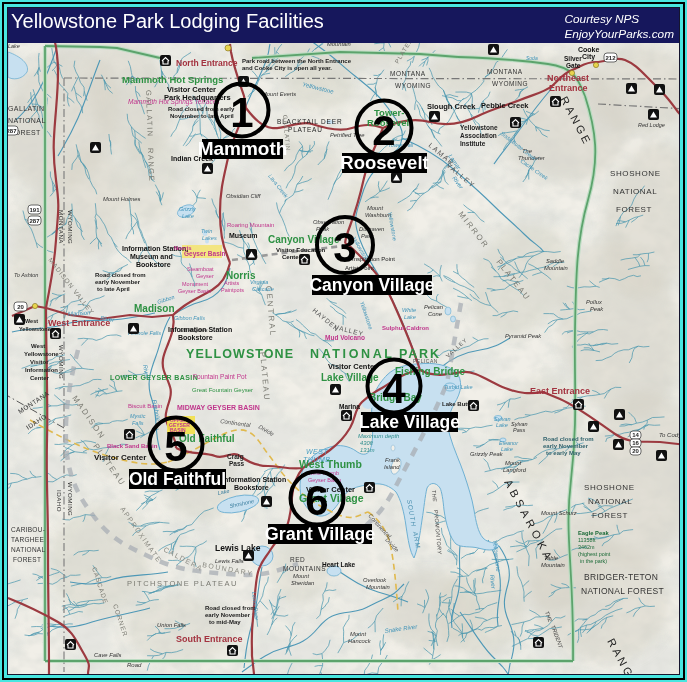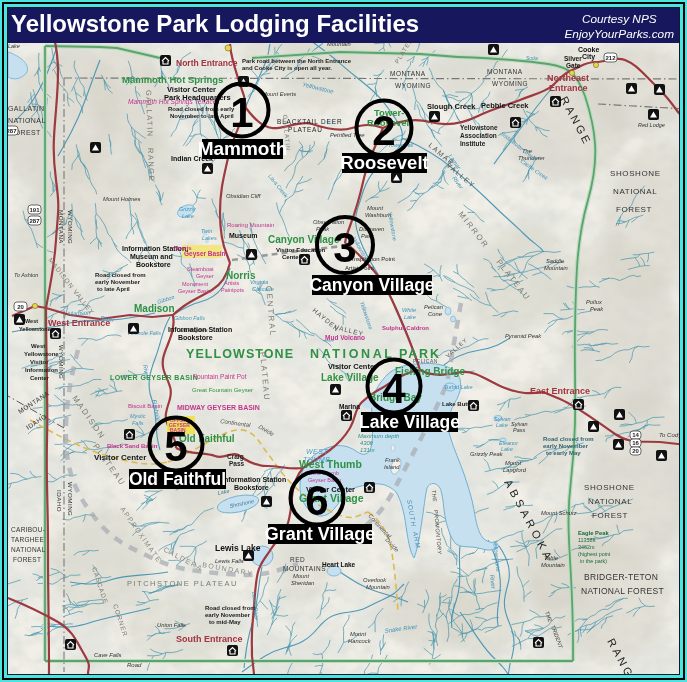--- a/index.html
+++ b/index.html
@@ -7,7 +7,7 @@
 .b2{position:absolute;left:4px;top:4px;right:4px;bottom:4px;background:#48e6e0}
 .content{position:absolute;left:7px;top:7px;right:7px;bottom:7px;background:#f1efe8;border:1px solid #15152e}
 .title{position:absolute;left:0;top:0;width:100%;height:35px;background:#16175c}
-.title .big{position:absolute;left:3px;top:2px;color:#fff;font-size:24px;font-weight:bold;white-space:nowrap;letter-spacing:0}
+.title .big{position:absolute;left:3px;top:2px;color:#fff;font-size:20px;font-weight:normal;white-space:nowrap;letter-spacing:0}
 .credit{position:absolute;right:5px;top:4px;color:#fff;font-style:italic;font-size:11.8px;text-align:center;line-height:14.5px}
 .map{position:absolute;left:0;top:35px;right:0;bottom:0;overflow:hidden;background:#f1efe8}
 </style></head>

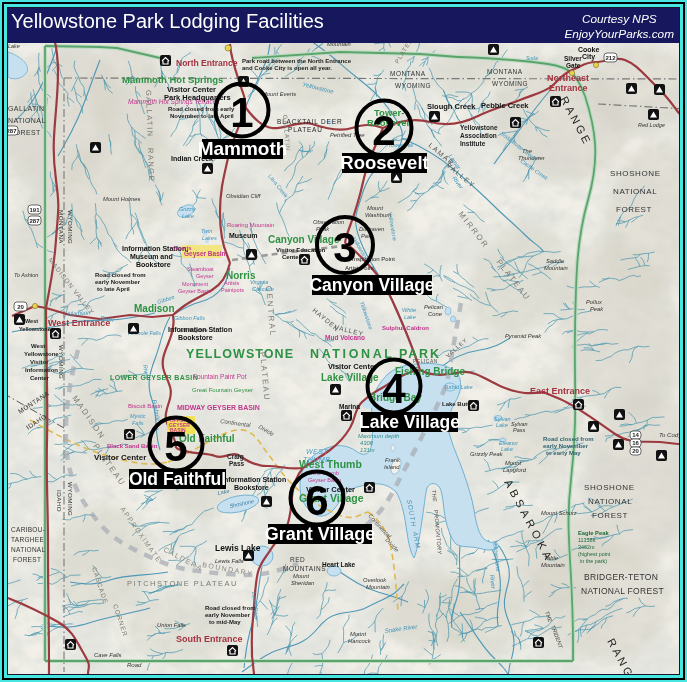--- a/index.html
+++ b/index.html
@@ -8,7 +8,7 @@
 .content{position:absolute;left:7px;top:7px;right:7px;bottom:7px;background:#f1efe8;border:1px solid #15152e}
 .title{position:absolute;left:0;top:0;width:100%;height:35px;background:#16175c}
 .title .big{position:absolute;left:3px;top:2px;color:#fff;font-size:20px;font-weight:normal;white-space:nowrap;letter-spacing:0}
-.credit{position:absolute;right:5px;top:4px;color:#fff;font-style:italic;font-size:11.8px;text-align:center;line-height:14.5px}
+.credit{position:absolute;right:5px;top:4px;color:#fff;font-style:italic;font-size:11.8px;text-align:left;line-height:14.5px}
 .map{position:absolute;left:0;top:35px;right:0;bottom:0;overflow:hidden;background:#f1efe8}
 </style></head>
 <body>

